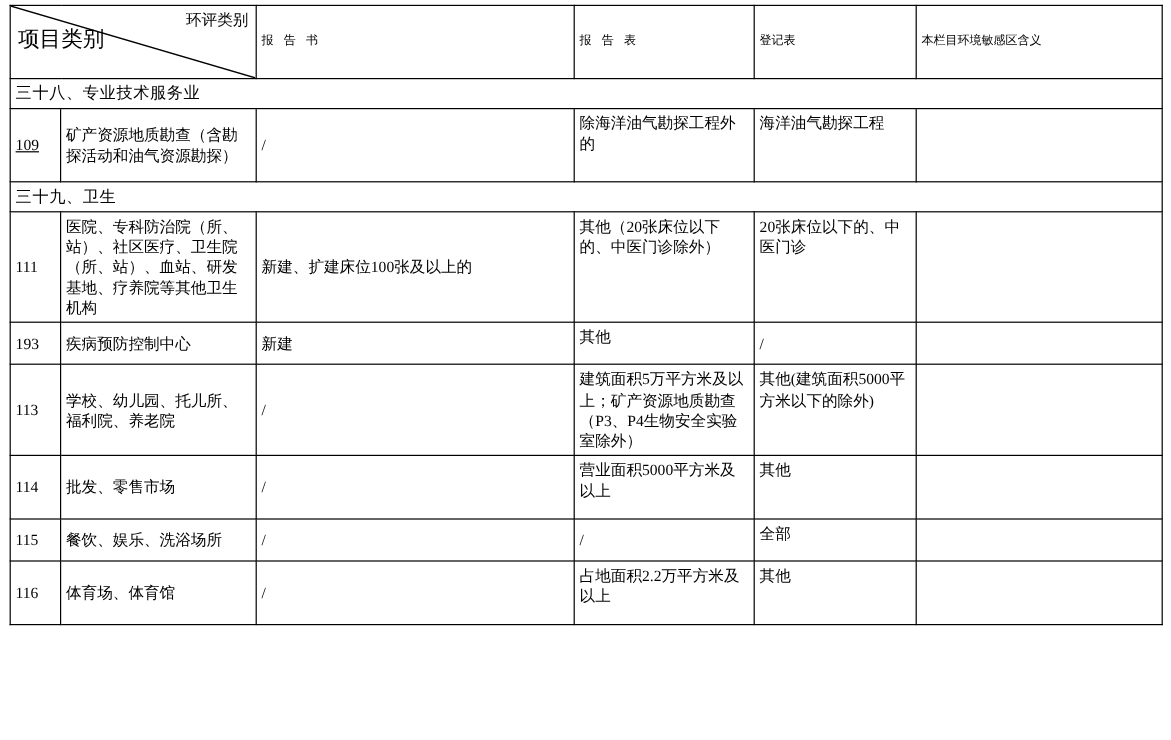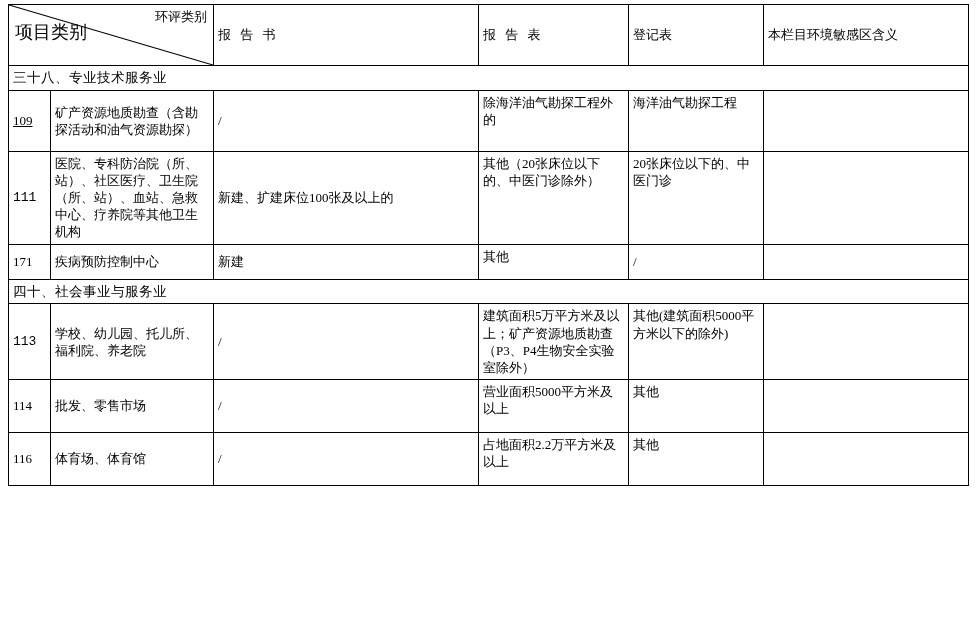--- a/index.html
+++ b/index.html
@@ -72,7 +72,7 @@
   .hdr-cell {
     text-align: center;
     vertical-align: middle !important;
-    font-size: 13px;
+    font-size: 10px;
     height: 54px;
   }
   .spaced {

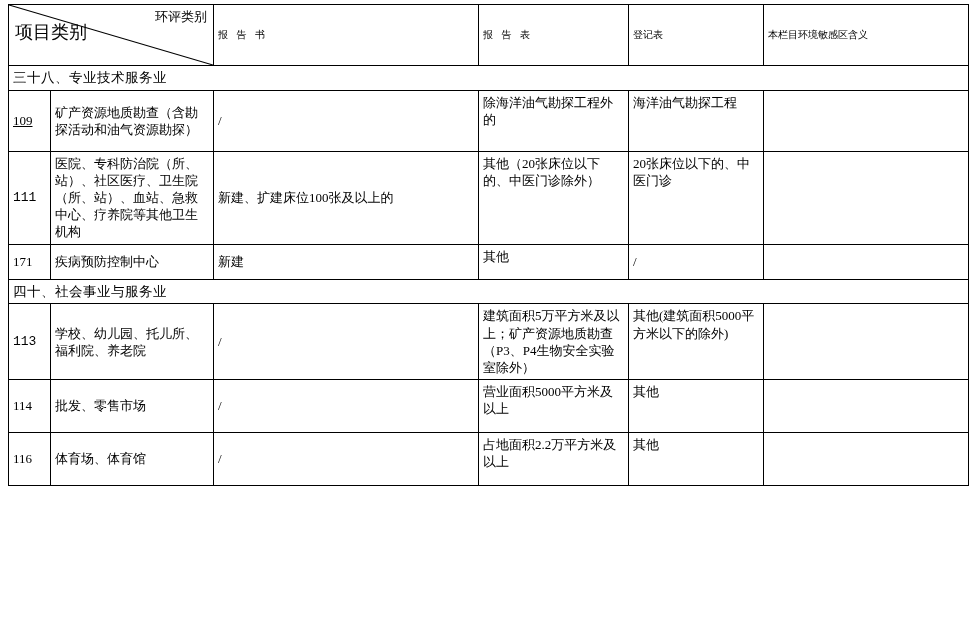--- a/index.html
+++ b/index.html
@@ -140,6 +140,9 @@
           <td class="">海洋油气勘探工程</td>
           <td class=""></td>
         </tr>
+        <tr class="section-row">
+          <td colspan="6">三十九、卫生</td>
+        </tr>
         <tr>
           <td class="num tall-2">111</td>
           <td class="middle">医院、专科防治院（所、站）、社区医疗、卫生院（所、站）、血站、急救中心、疗养院等其他卫生机构</td>

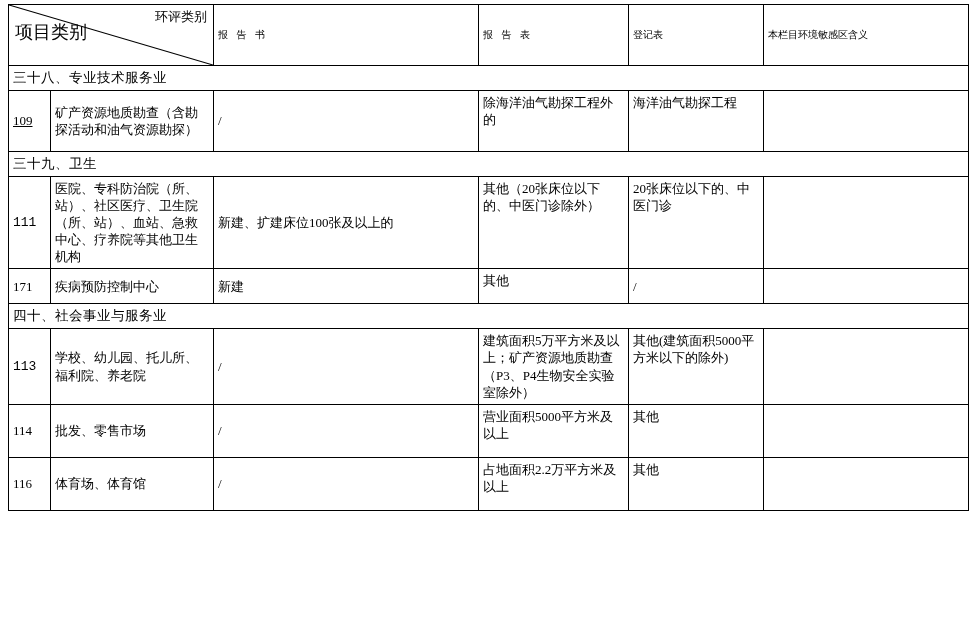--- a/index.html
+++ b/index.html
@@ -145,7 +145,7 @@
         </tr>
         <tr>
           <td class="num tall-2">111</td>
-          <td class="middle">医院、专科防治院（所、站）、社区医疗、卫生院（所、站）、血站、急救中心、疗养院等其他卫生机构</td>
+          <td class="middle">医院、专科防治院（所、站）、社区医疗、卫生院（所、站）、血站、研发基地、疗养院等其他卫生机构</td>
           <td class="middle">新建、扩建床位100张及以上的</td>
           <td class="">其他（20张床位以下的、中医门诊除外）</td>
           <td class="">20张床位以下的、中医门诊</td>

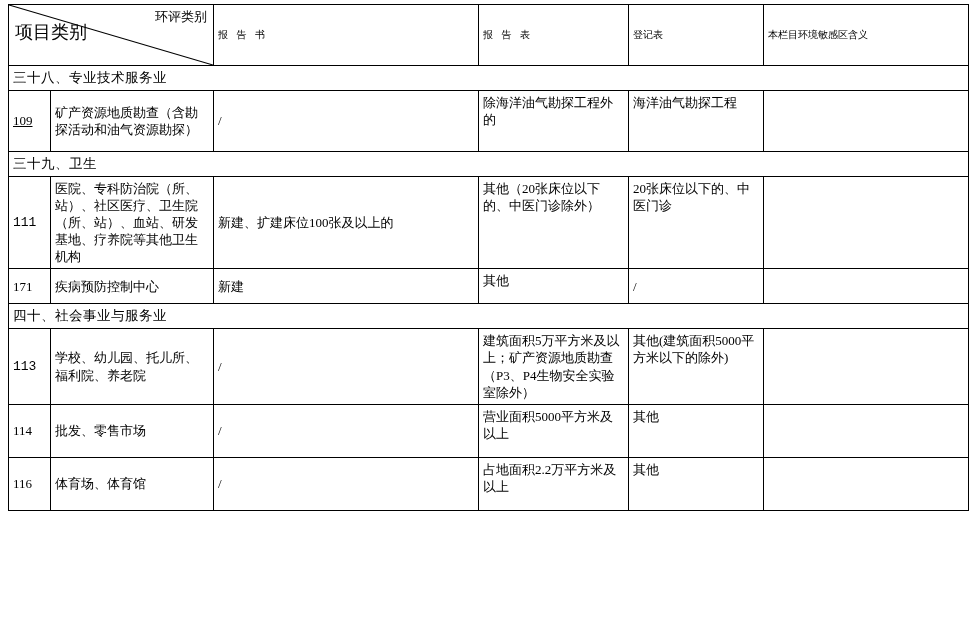--- a/index.html
+++ b/index.html
@@ -96,7 +96,7 @@
     margin-left: 41px;
   }
   .tall-1 { height: 54px; text-decoration: underline; }
-  .tall-2 { height: 58px; font-family: Liberation Mono, monospace; }
+  .tall-2 { height: 58px; }
   .tall-3 { height: 46px; }
   .tall-4 { height: 28px; }
 </style>

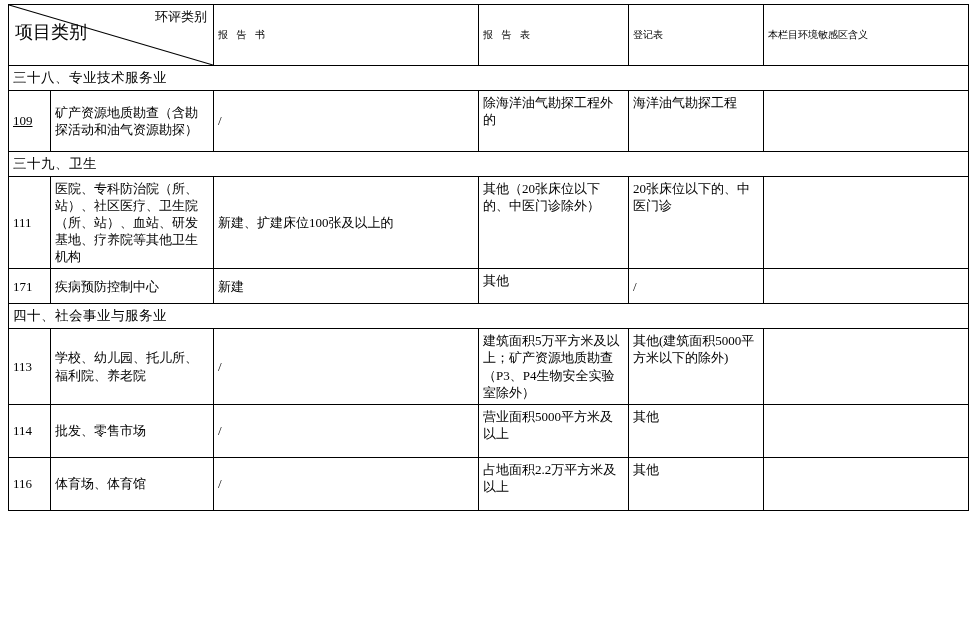--- a/index.html
+++ b/index.html
@@ -152,7 +152,7 @@
           <td class=""></td>
         </tr>
         <tr>
-          <td class="num tall-4">171</td>
+          <td class="num tall-4">193</td>
           <td class="middle">疾病预防控制中心</td>
           <td class="middle">新建</td>
           <td class="">其他</td>

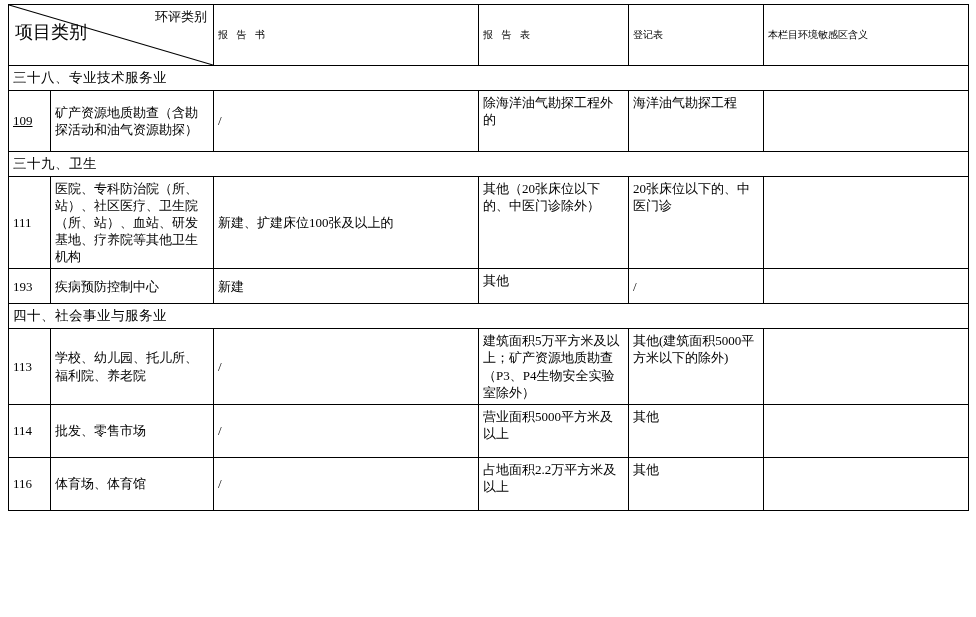--- a/index.html
+++ b/index.html
@@ -159,9 +159,6 @@
           <td class="center middle">/</td>
           <td class=""></td>
         </tr>
-        <tr class="section-row">
-          <td colspan="6">四十、社会事业与服务业</td>
-        </tr>
         <tr>
           <td class="num tall-2">113</td>
           <td class="middle">学校、幼儿园、托儿所、福利院、养老院</td>

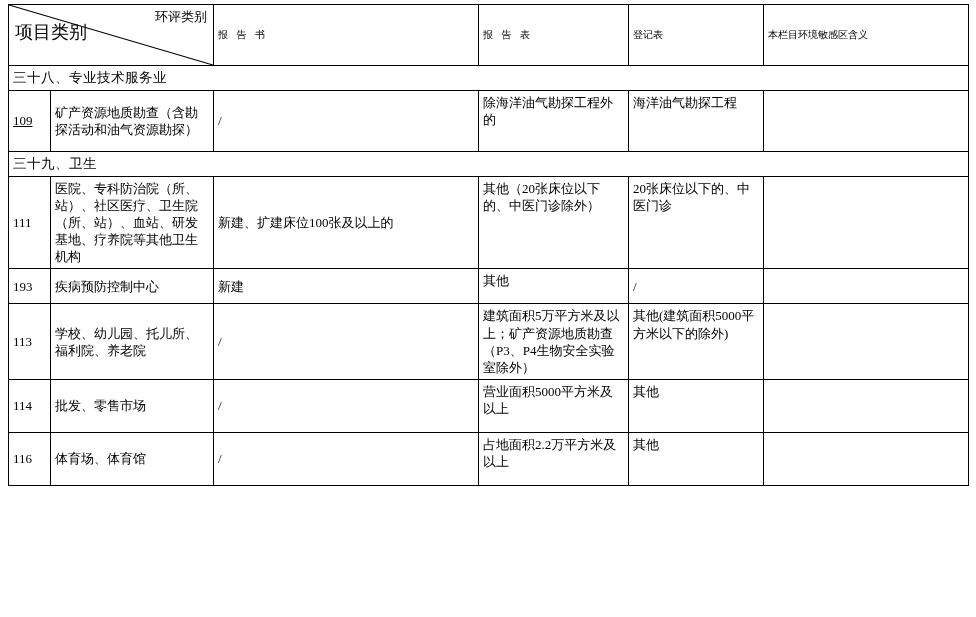--- a/index.html
+++ b/index.html
@@ -176,6 +176,14 @@
           <td class=""></td>
         </tr>
         <tr>
+          <td class="num tall-4">115</td>
+          <td class="middle">餐饮、娱乐、洗浴场所</td>
+          <td class="center middle">/</td>
+          <td class="center middle">/</td>
+          <td class="">全部</td>
+          <td class=""></td>
+        </tr>
+        <tr>
           <td class="num tall-3">116</td>
           <td class="middle">体育场、体育馆</td>
           <td class="center middle">/</td>

